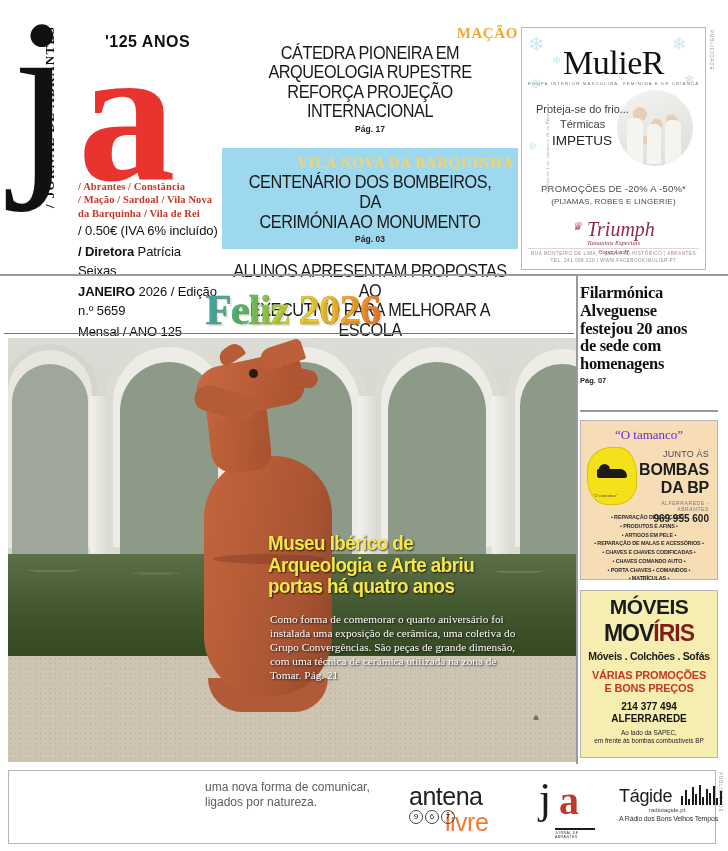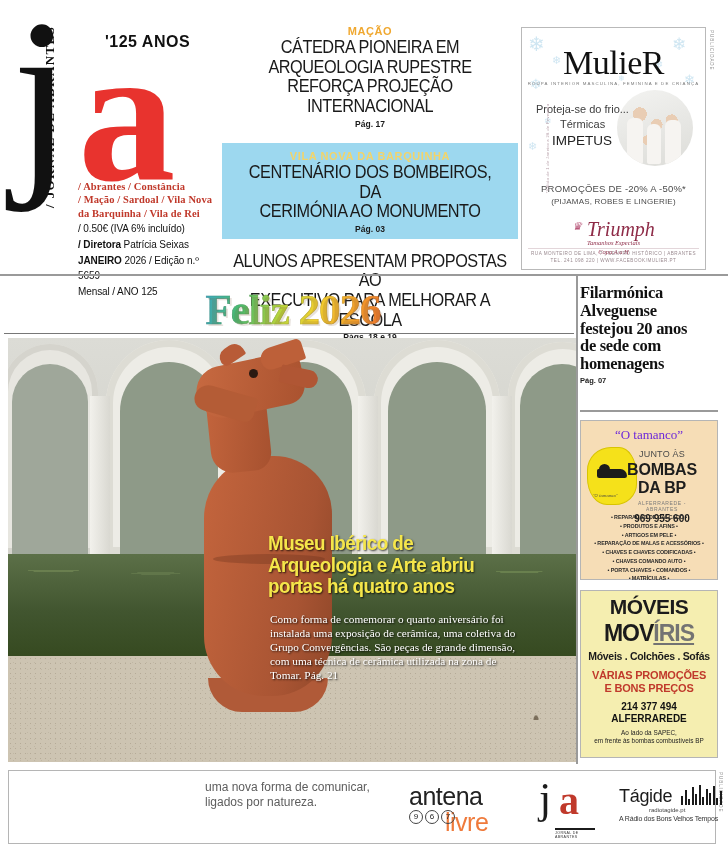--- a/index.html
+++ b/index.html
@@ -52,8 +52,8 @@
   
   #center-col { position:absolute; left:222px; top:24px; width:296px; }
   .kicker {
-    text-align:center; font-weight:bold; font-size:11px;
-    letter-spacing:0.6px; line-height:1.3;
+    text-align:right; font-weight:bold; font-size:15px;
+    letter-spacing:0.6px; line-height:1.3;font-family:Liberation Serif, serif;
   }
   .kicker.amber { color:#f0a830; }
   .kicker.teal  { color:#6fb7cf; }

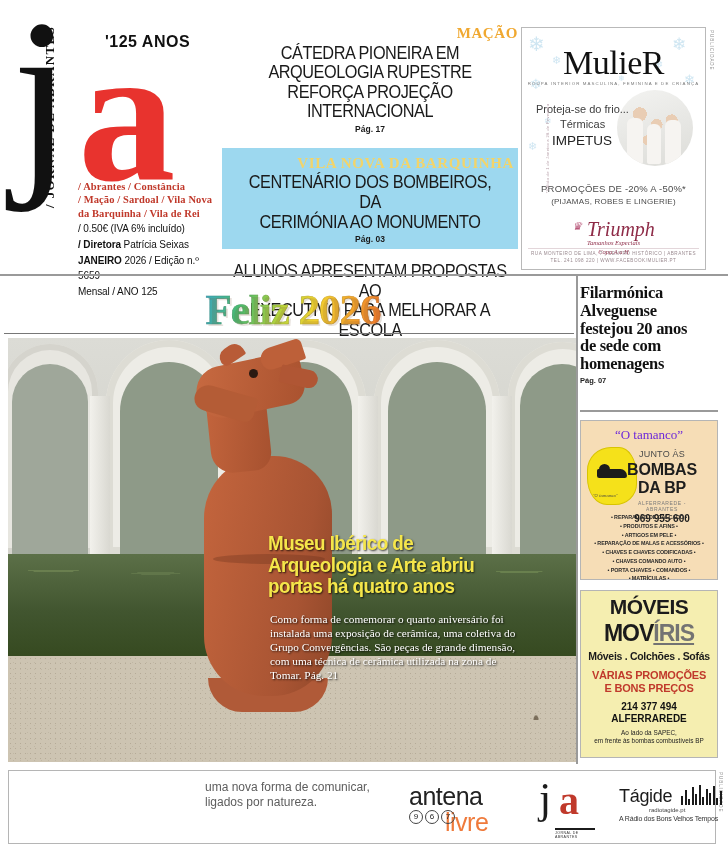--- a/index.html
+++ b/index.html
@@ -44,7 +44,7 @@
     color:#c0392b; font-weight:bold; line-height:1.28; letter-spacing:0.1px;
   }
   .mast-blk {
-    font-family:"Liberation Sans", sans-serif; font-size:10px;
+    font-family:"Liberation Sans", sans-serif; font-size:13px;
     color:#111; line-height:1.5; margin-top:1px; letter-spacing:-0.1px;
   }
   .mast-blk b { font-weight:bold; }

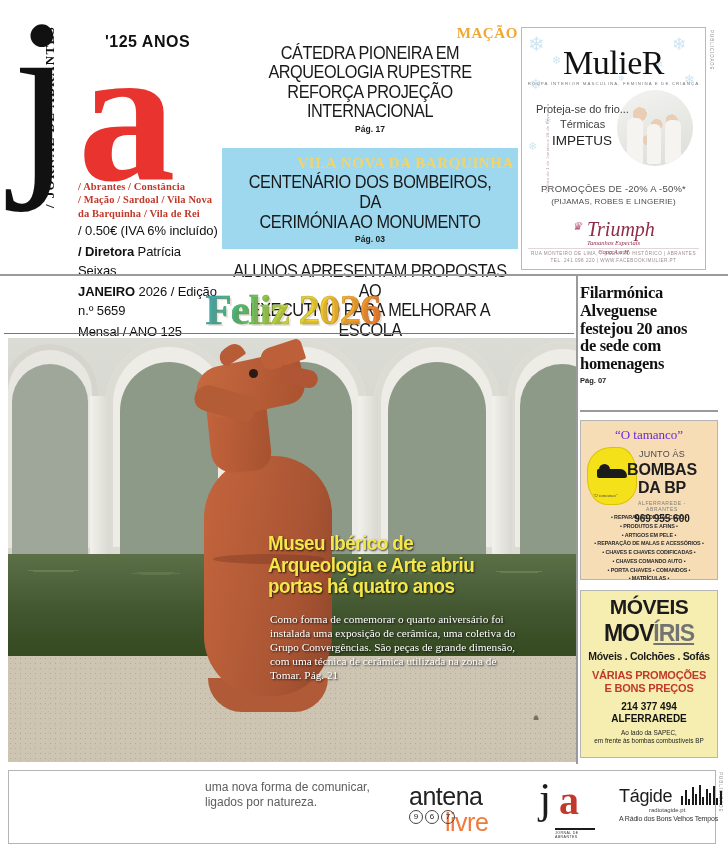--- a/index.html
+++ b/index.html
@@ -201,7 +201,7 @@
     position:absolute; left:5px; bottom:6px; font-size:4px; color:#444;
     font-style:italic; letter-spacing:0.2px;
   }
-  .tam-right { position:absolute; left:43px; top:28px; width:76px; text-align:center; }
+  .tam-right { position:absolute; left:52px; top:28px; width:76px; text-align:right; }
   .tam-junto { font-size:9px; color:#4a4a4a; letter-spacing:0.2px; }
   .tam-bombas { font-size:16px; font-weight:bold; color:#1d1d1d; margin-top:2px; letter-spacing:-0.2px; }
   .tam-loc { font-size:5px; color:#7a7a7a; letter-spacing:0.6px; margin-top:3px; }

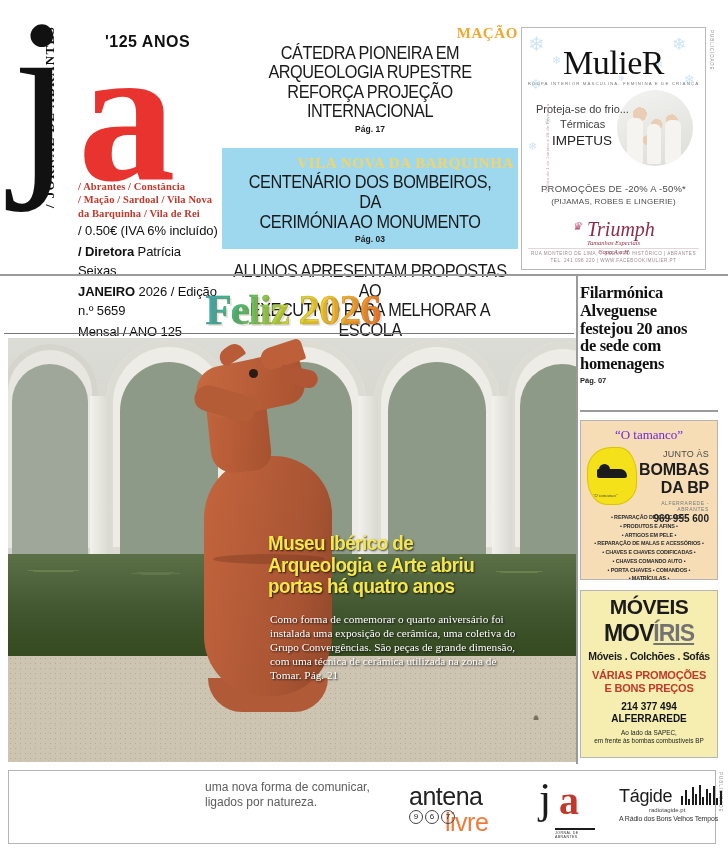--- a/index.html
+++ b/index.html
@@ -220,7 +220,7 @@
     text-align:center; font-size:23px; font-weight:bold; color:#1b1b1b;
     letter-spacing:-1px; line-height:1.05; margin-top:2px;
   }
-  .mv-logo .red { color:#737373;text-decoration:underline; }
+  .mv-logo .red { color:#7f1d1d; }
   .mv-cats {
     text-align:center; font-size:10.5px; font-weight:bold; color:#1b1b1b;
     margin-top:5px; letter-spacing:-0.3px;

